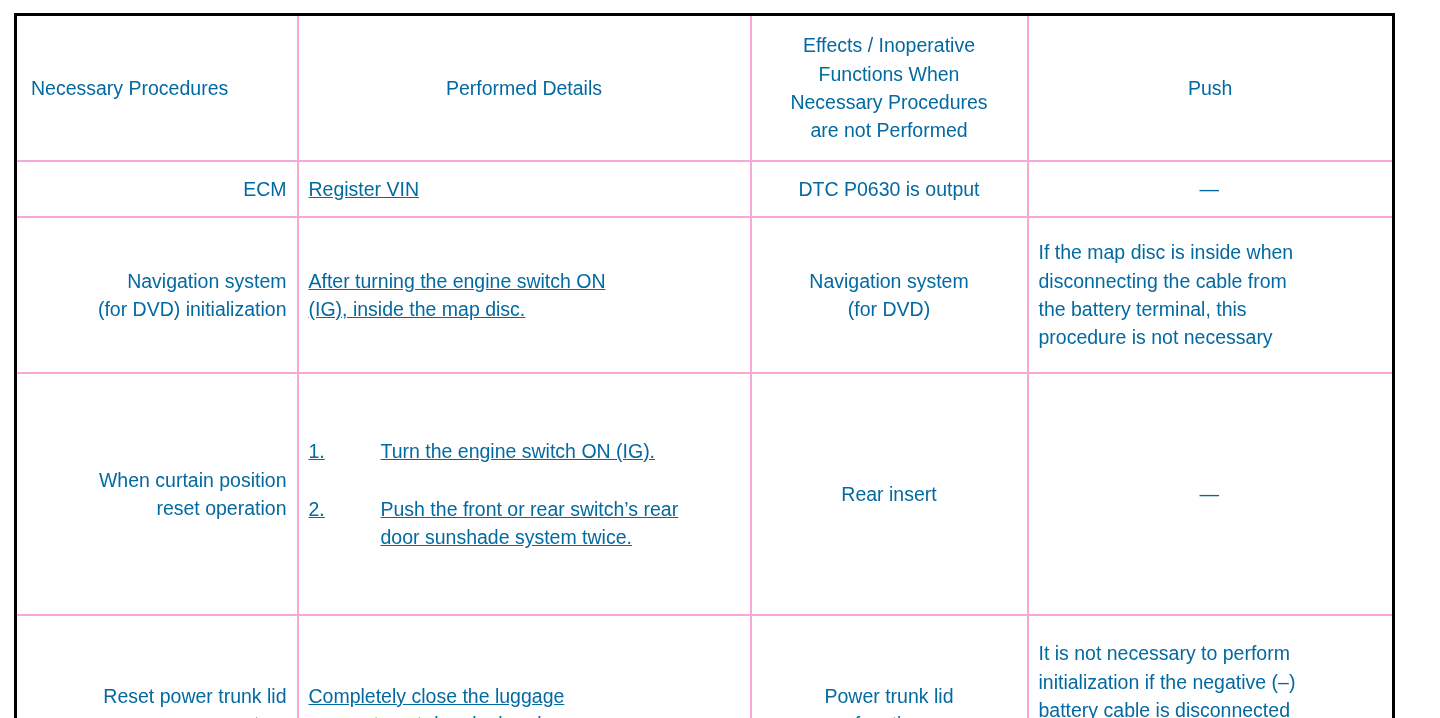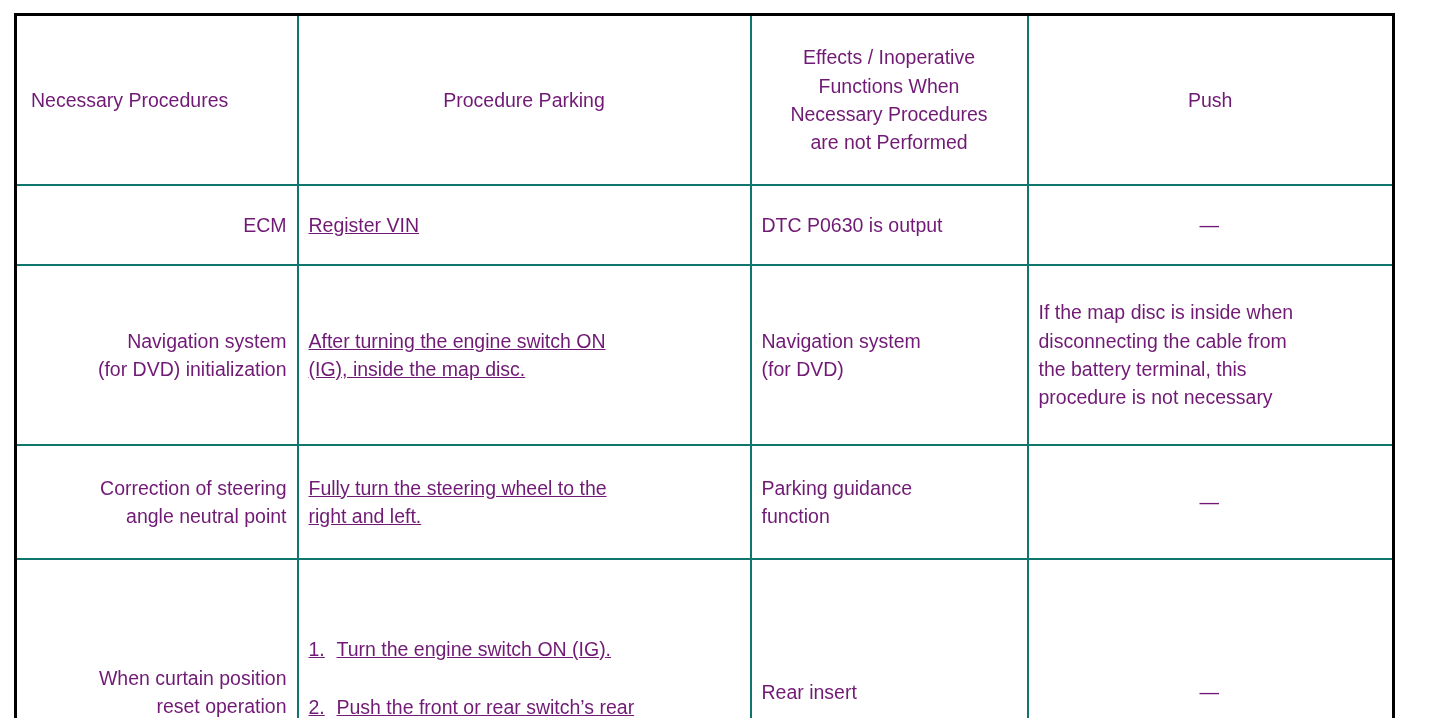--- a/index.html
+++ b/index.html
@@ -34,13 +34,13 @@
 
   table.spec-table th,
   table.spec-table td {
-    border: 2px solid #0f766e;
+    border: 2px solid #f9a8d4;
     vertical-align: middle;
     font-weight: normal;
     font-size: 19.5px;
     line-height: 1.45;
-    color: #701a75;
-    padding: 18px 10px;
+    color: #0369a1;
+    padding: 6px 10px;
   }
 
   

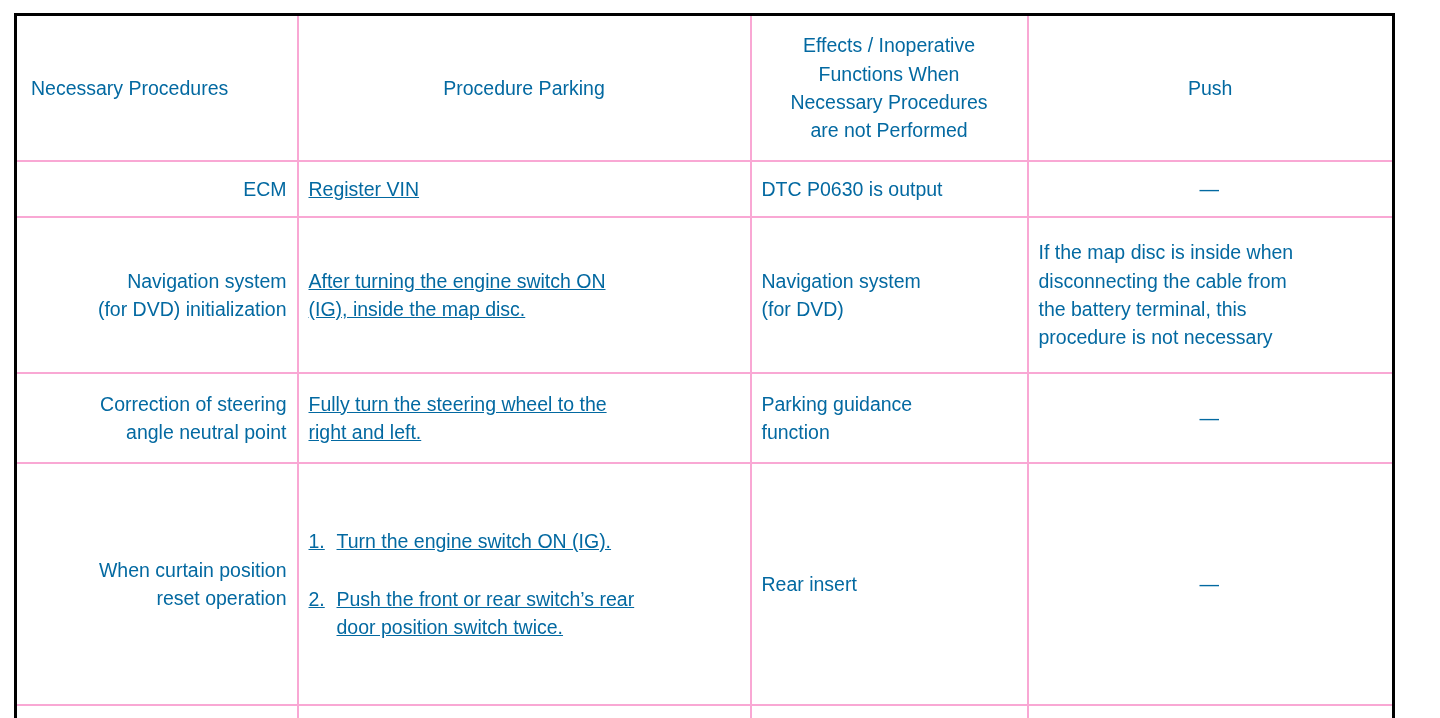--- a/index.html
+++ b/index.html
@@ -140,7 +140,7 @@
     <thead>
       <tr>
         <th class="hdr-cell left-al">Necessary Procedures</th>
-        <th class="hdr-cell">Procedure Parking</th>
+        <th class="hdr-cell">Performed Details</th>
         <th class="hdr-cell hdr-multiline">Effects / Inoperative
 Functions When
 Necessary Procedures

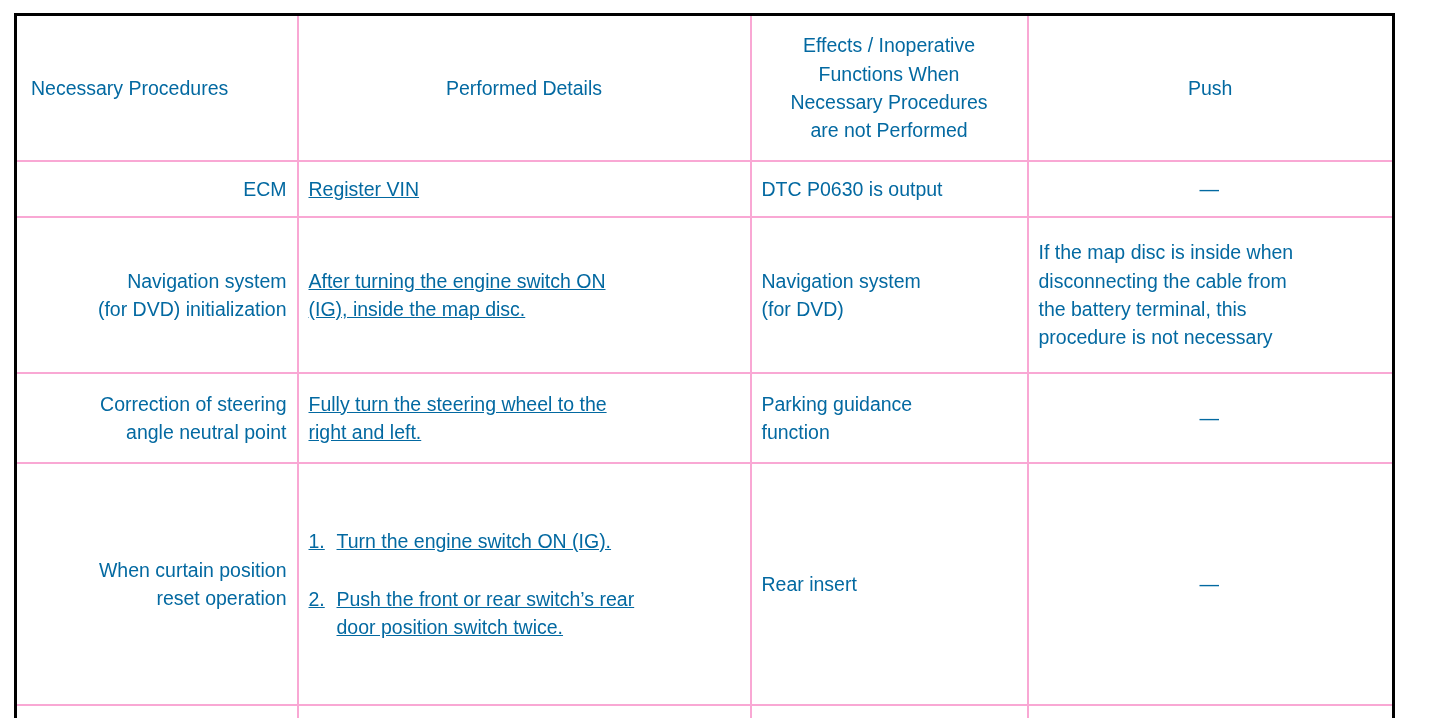--- a/index.html
+++ b/index.html
@@ -82,7 +82,7 @@
     text-decoration: underline;
   }
   .cell-effects {
-    text-align: left;
+    text-align: center;
     padding-left: 14px;
     white-space: pre-line;
   }

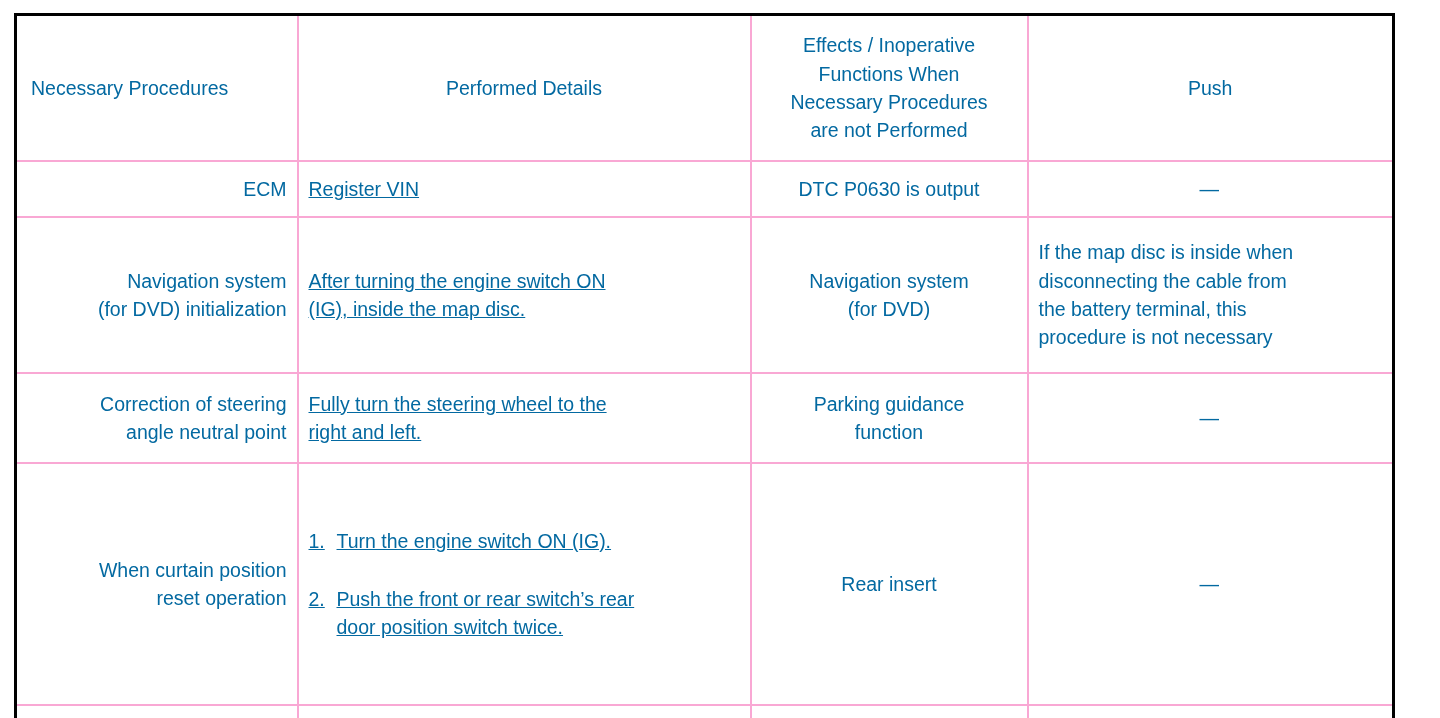--- a/index.html
+++ b/index.html
@@ -171,15 +171,6 @@
 procedure is not necessary</td>
       </tr>
 
-      <tr class="r-steer">
-        <td class="cell-proc">Correction of steering
-angle neutral point</td>
-        <td class="cell-details">Fully turn the steering wheel to the
-right and left.</td>
-        <td class="cell-effects">Parking guidance
-function</td>
-        <td class="cell-notes dash">—</td>
-      </tr>
 
       <tr class="r-curt">
         <td class="cell-proc">When curtain position

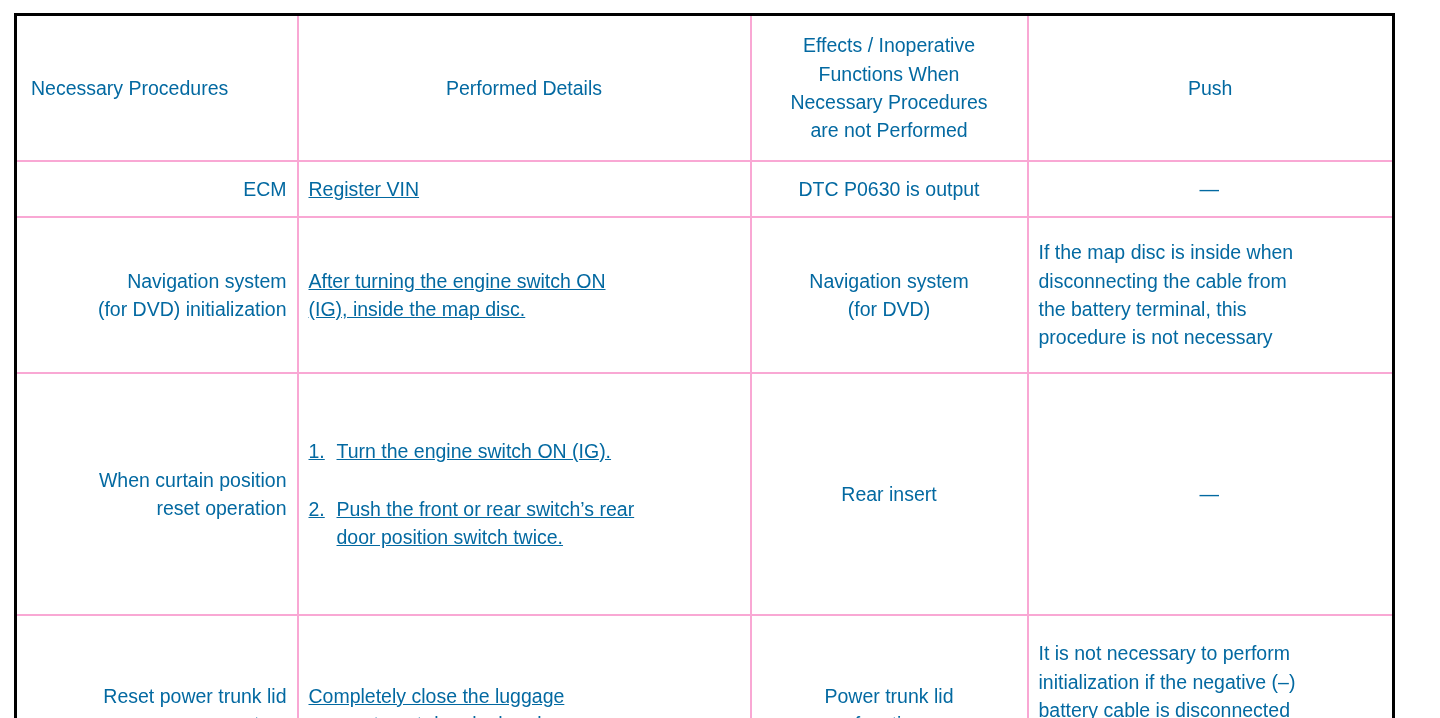--- a/index.html
+++ b/index.html
@@ -116,6 +116,7 @@
   .numlist .txt {
     flex: 1 1 auto;
     white-space: pre-line;
+    margin-left: 44px;
   }
 
   .r-ecm   td, .r-ecm th   { height: 42px; }

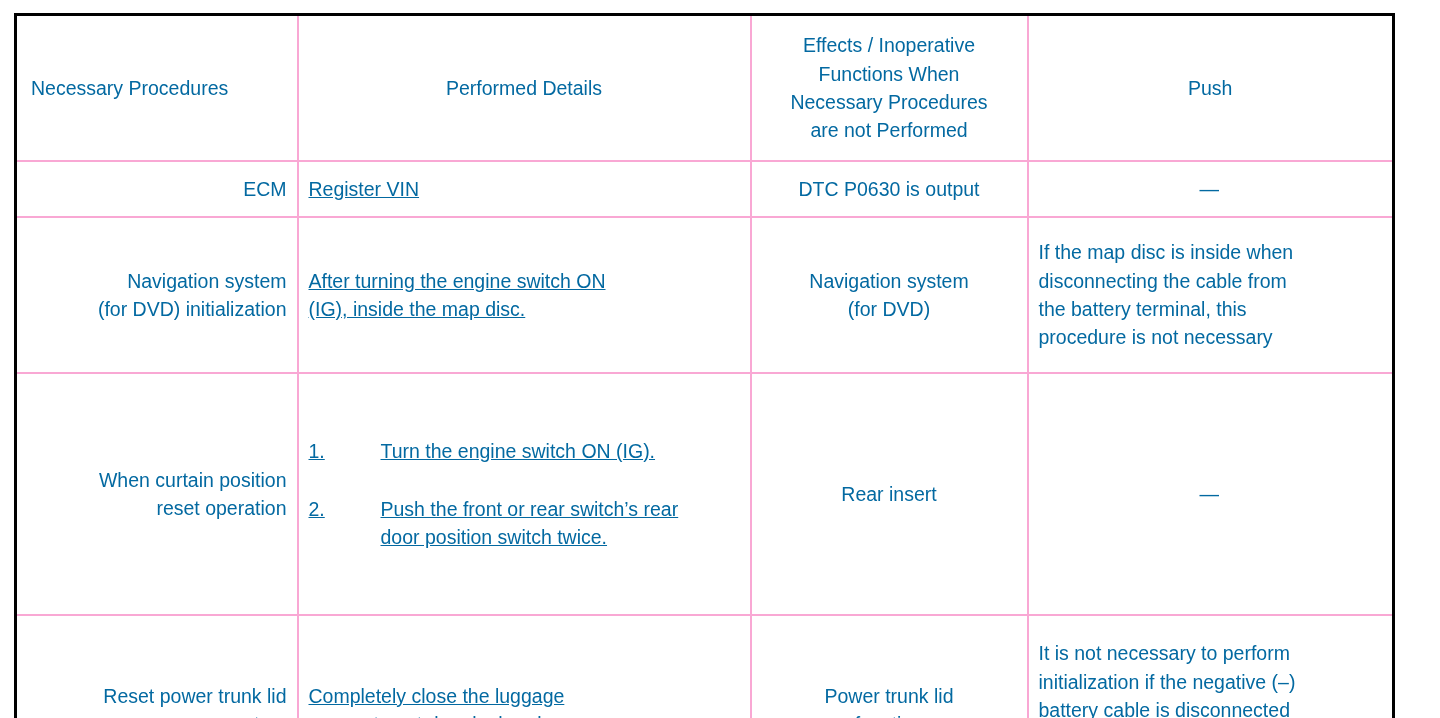--- a/index.html
+++ b/index.html
@@ -185,7 +185,7 @@
             <li>
               <span class="num">2.</span>
               <span class="txt">Push the front or rear switch’s rear
-door position switch twice.</span>
+door sunshade system twice.</span>
             </li>
           </ol>
         </td>

